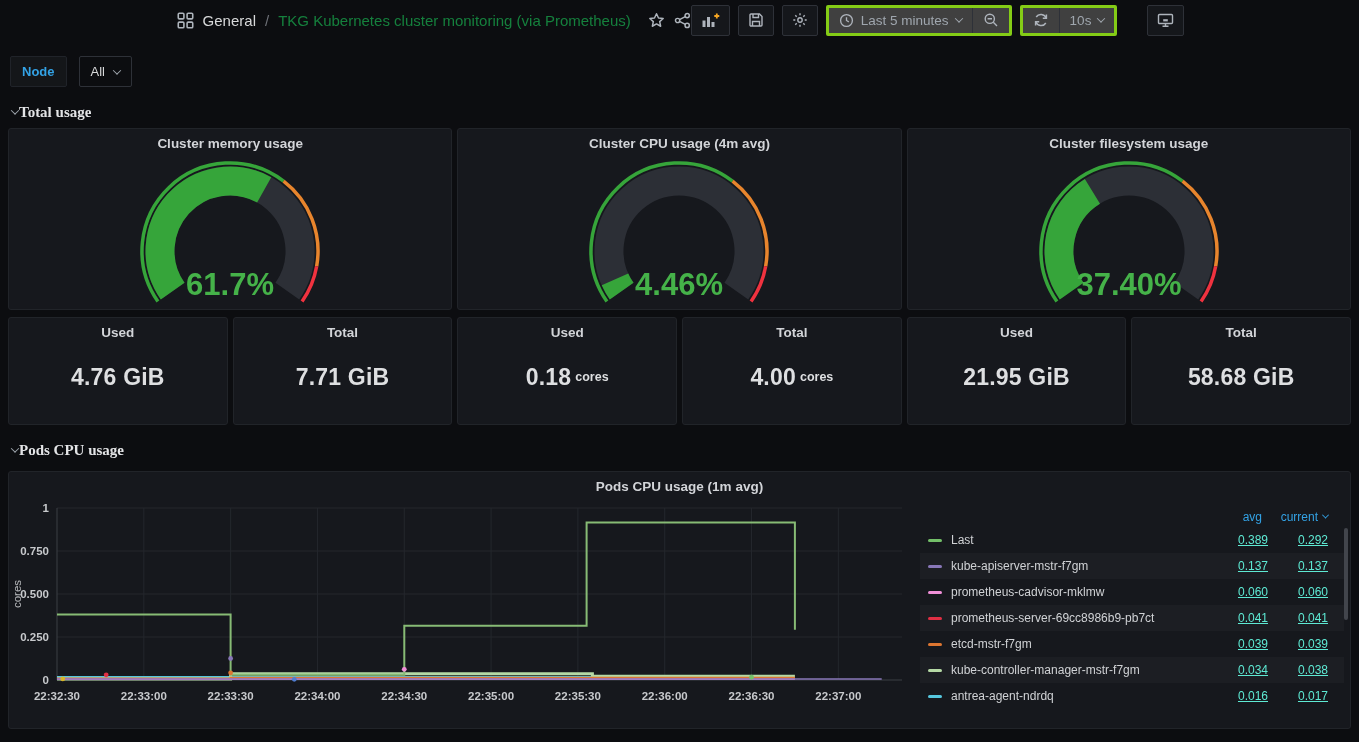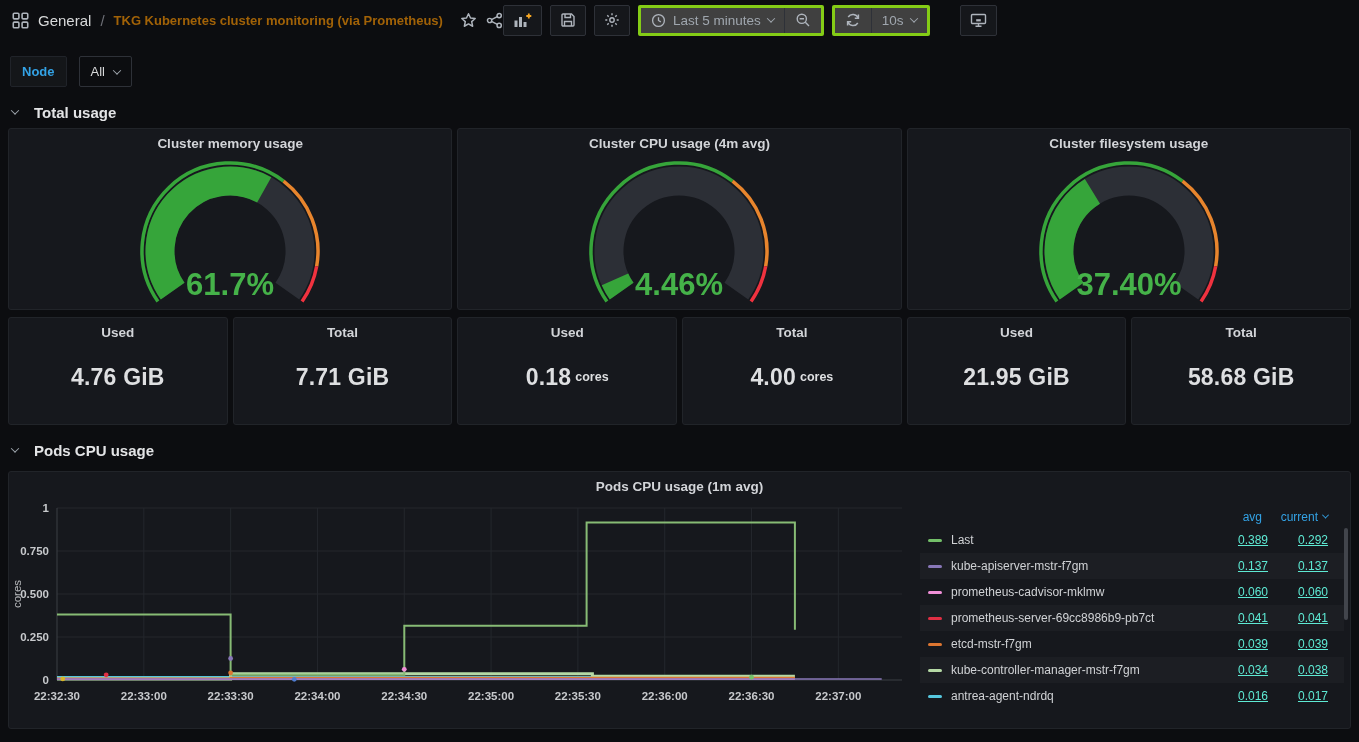--- a/index.html
+++ b/index.html
@@ -13,7 +13,7 @@
   svg { display:block; }
 
   
-  .navbar { height:40px; display:flex; align-items:center; justify-content:flex-start; padding:0 10px 0 12px; background:#0c0d10; }
+  .navbar { height:40px; display:flex; align-items:center; justify-content:center; padding:0 10px 0 12px; background:#0c0d10; }
   .nav-left { display:flex; align-items:center; gap:9px; }
   .crumb-section { font-size:15px; color:#d8d9da; cursor:pointer; }
   .crumb-sep { font-size:15px; color:#6e7077; }

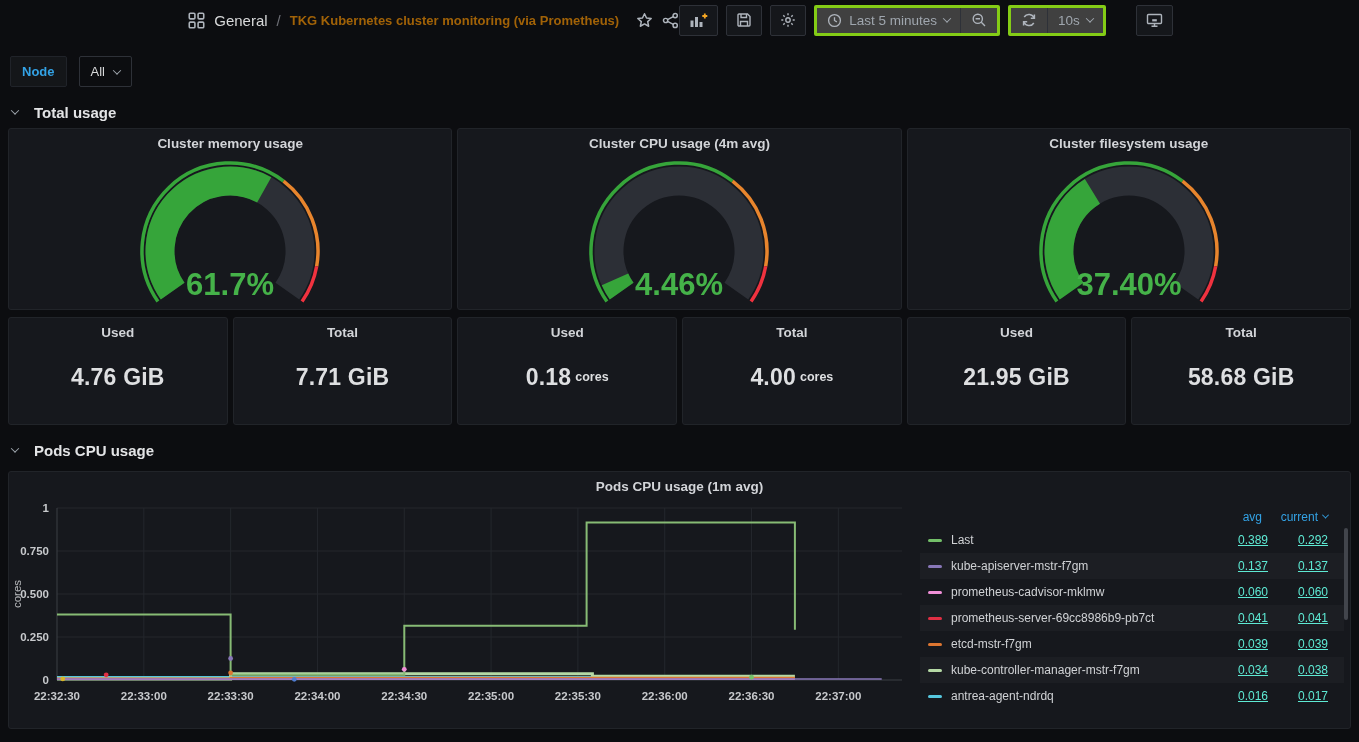--- a/index.html
+++ b/index.html
@@ -17,7 +17,7 @@
   .nav-left { display:flex; align-items:center; gap:9px; }
   .crumb-section { font-size:15px; color:#d8d9da; cursor:pointer; }
   .crumb-sep { font-size:15px; color:#6e7077; }
-  .crumb-title { font-size:13px; color:#a16207;font-weight:bold; }
+  .crumb-title { font-size:15px; color:#15803d; }
   .nav-icon { display:flex; align-items:center; justify-content:center; color:#aeb4bc; cursor:pointer; }
   .nav-icon.after-title { margin-left:8px; }
   .nav-right { display:flex; align-items:center; gap:8px; }

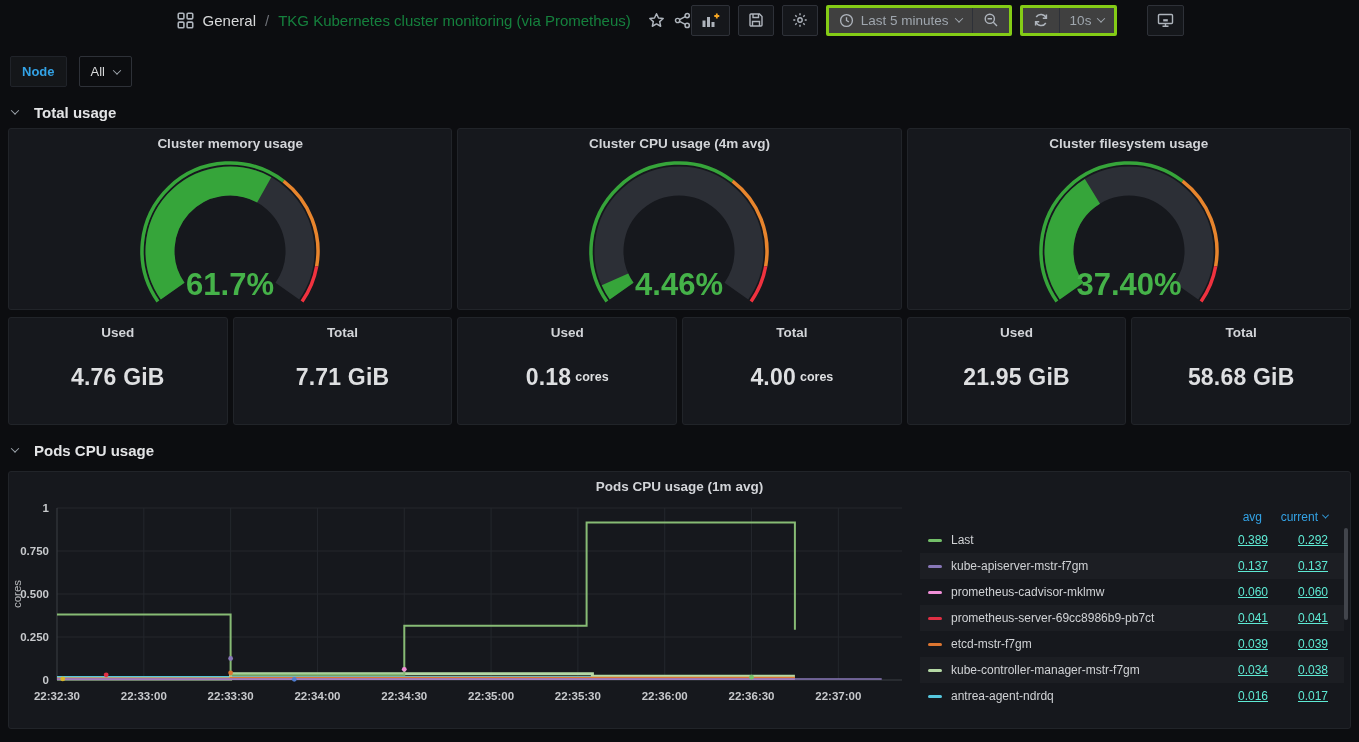--- a/index.html
+++ b/index.html
@@ -38,7 +38,7 @@
   .var-value { display:flex; align-items:center; gap:9px; font-size:13px; color:#d8d9da; background:transparent; border:1px solid #2e3138; border-radius:2px; padding:7px 11px; font-family:inherit; cursor:pointer; }
 
   
-  .section-header { display:flex; align-items:center; gap:16px; margin:15px 0 0 12px; cursor:pointer; height:20px; }
+  .section-header { display:flex; align-items:center; gap:1px; margin:15px 0 0 12px; cursor:pointer; height:20px;font-family:Liberation Serif, serif; }
   .section-header .chev { border-color:#9fa6ae; }
   .section-title { font-size:15px; font-weight:700; color:#e3e4e6; }
 

